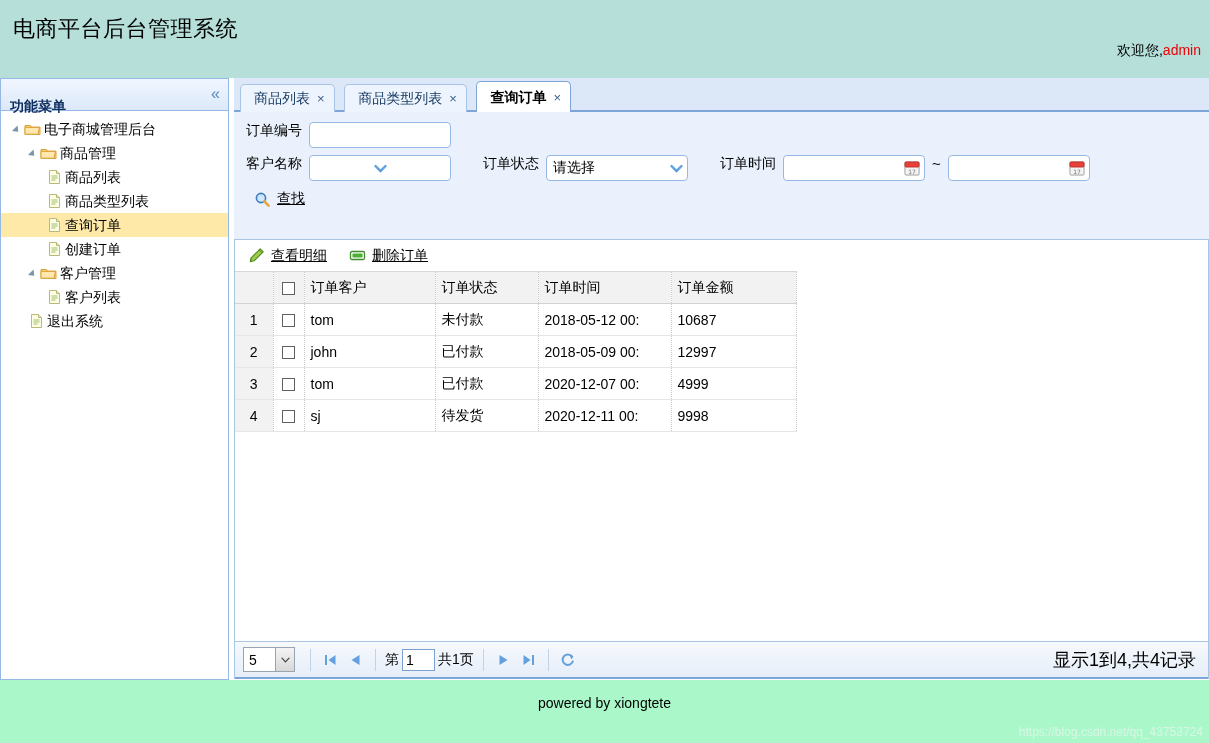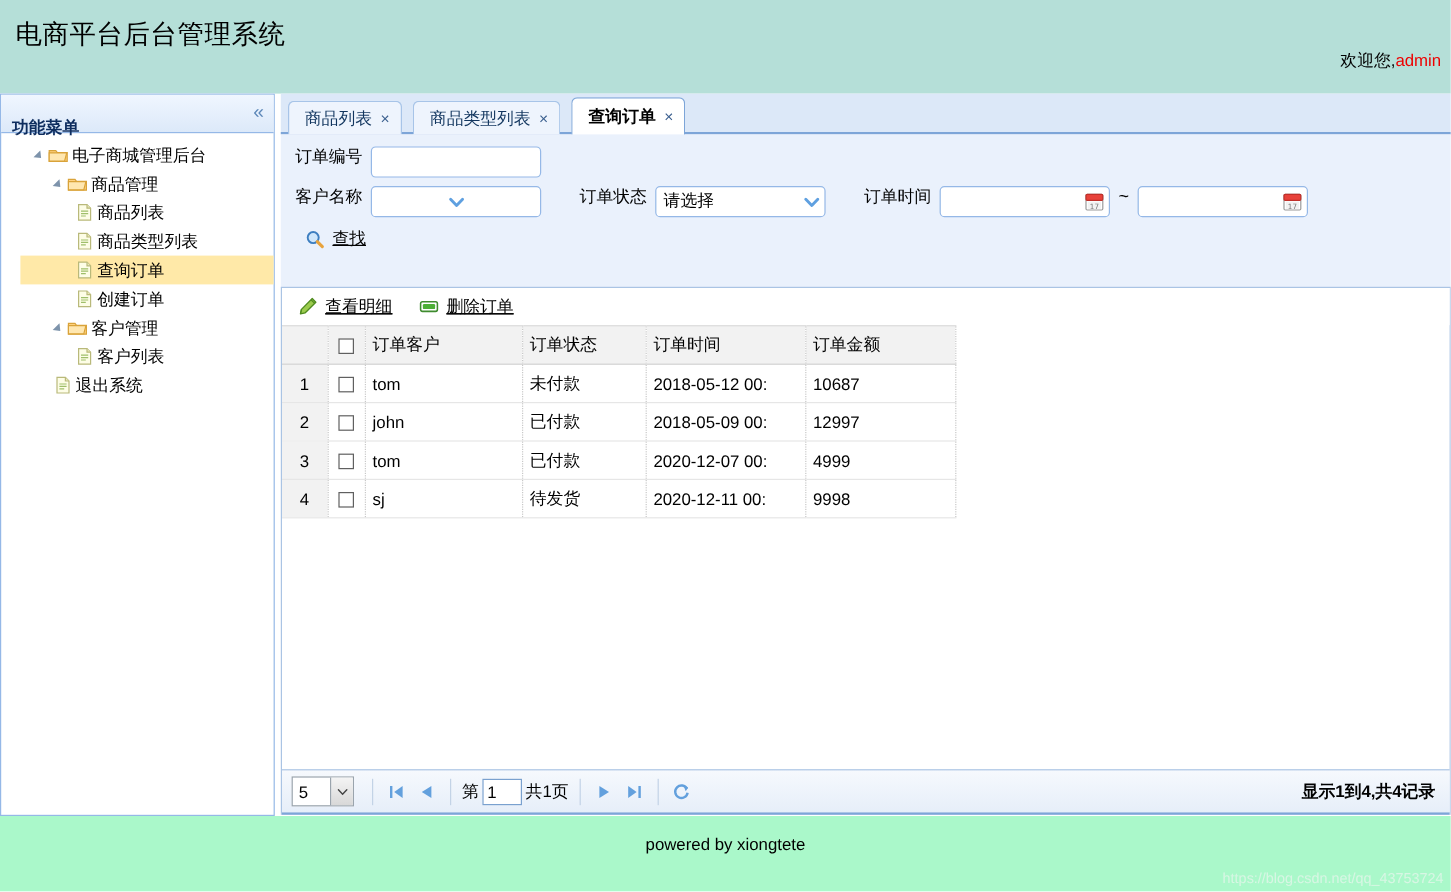--- a/index.html
+++ b/index.html
@@ -88,7 +88,6 @@
   }
   #tree {
     padding: 6px 0 0 0;
-    margin-left: 16px;
   }
   .tree-node {
     display: flex;

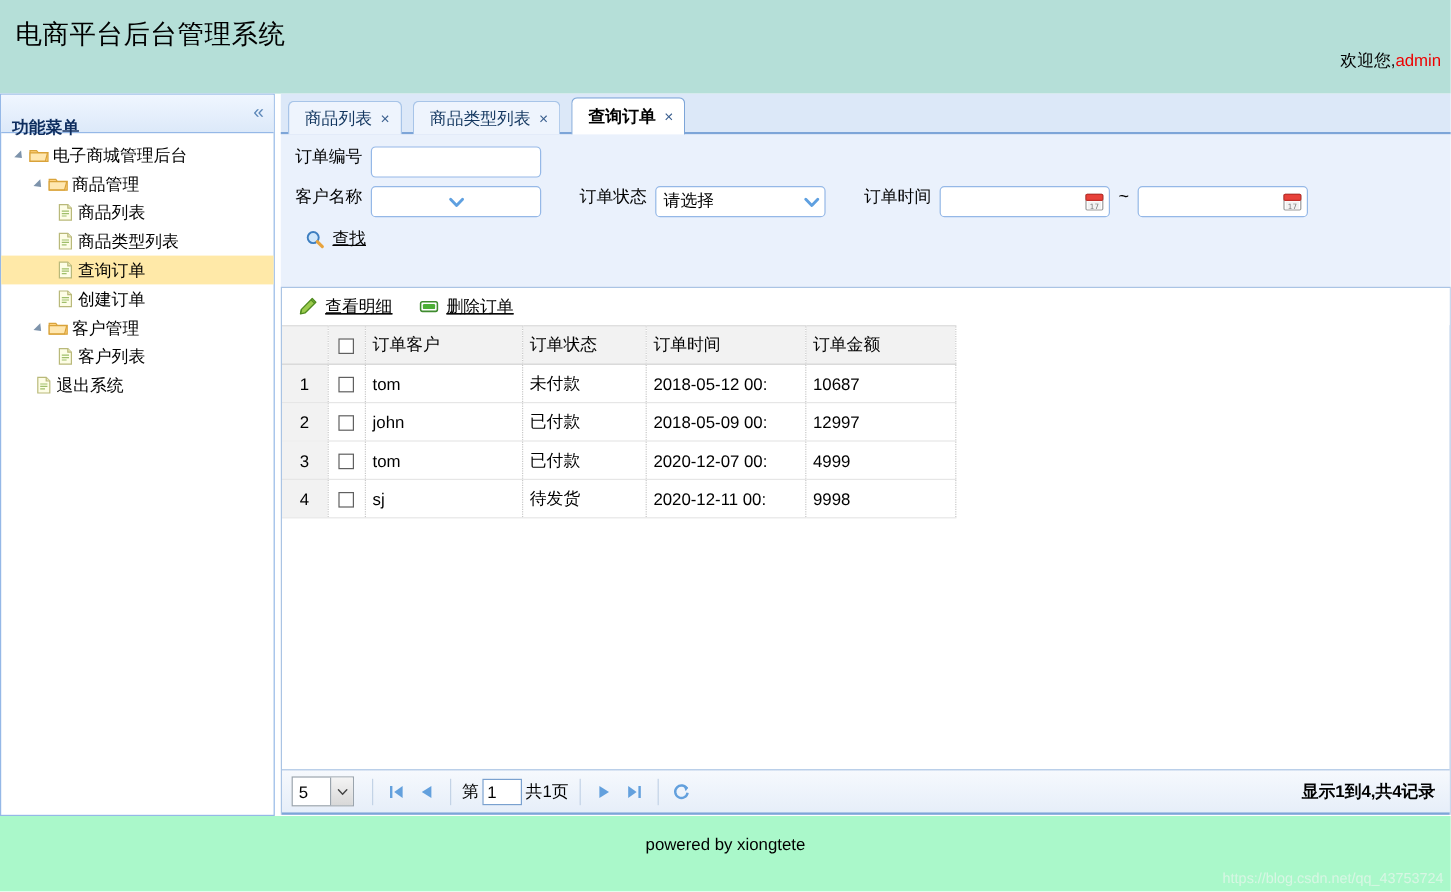--- a/index.html
+++ b/index.html
@@ -464,10 +464,9 @@
   }
   #pg-info {
     margin-left: auto;
-    font-size: 14px;
+    font-size: 18px;
     color: #000;
     padding-right: 4px;
-    font-weight: bold;
   }
 
   

